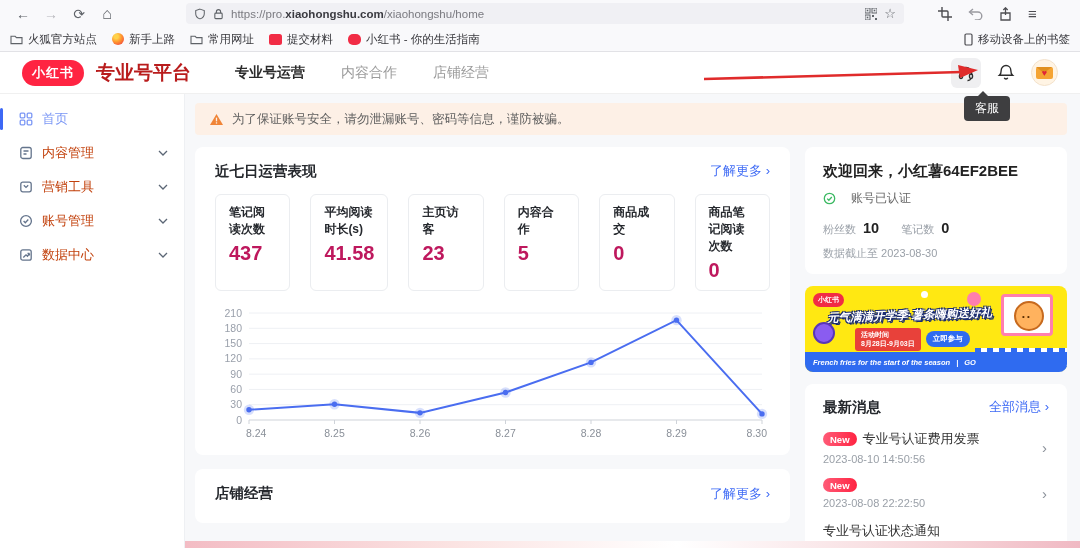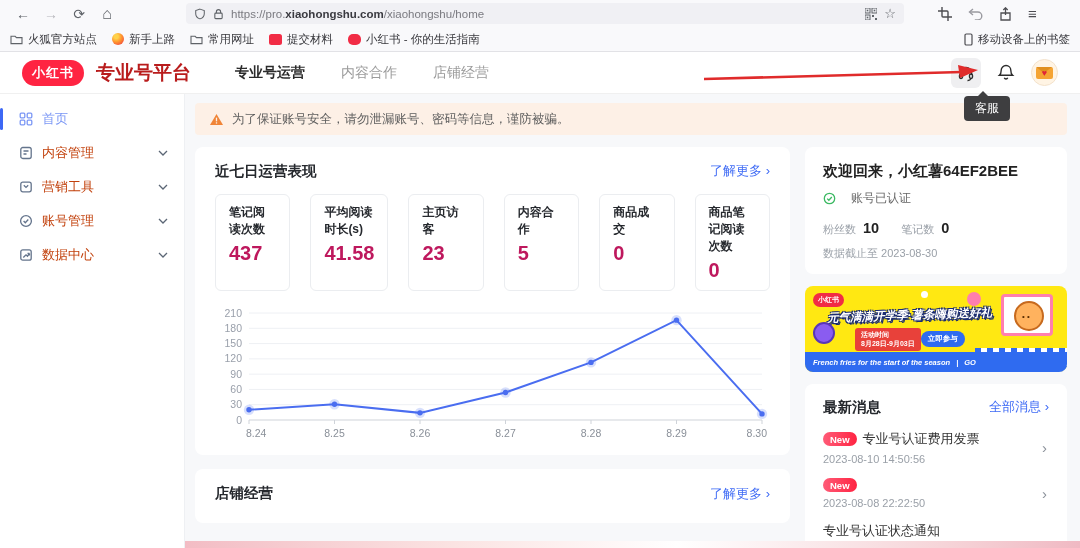--- a/index.html
+++ b/index.html
@@ -102,7 +102,7 @@
   .promo-title { position:absolute; left:22px; top:22px; font-size:11.5px; font-weight:bold;
     font-style:italic; color:#fff; white-space:nowrap; transform:rotate(-2deg);
     text-shadow:-1px -1px 0 #1c2d72, 1px -1px 0 #1c2d72, -1px 1px 0 #1c2d72, 1px 1px 0 #1c2d72, 2px 2px 0 #1c2d72; }
-  .promo-sub { position:absolute; left:50px; top:42px; display:flex; align-items:center; }
+  .promo-sub { position:absolute; left:50px; top:42px; display:flex; gap:5px; align-items:center; }
   .promo-time { background:#e8413a; color:#fff; border-radius:3px; padding:2px 6px; font-size:7px;
     font-weight:bold; line-height:1.35; }
   .promo-cta { background:#2f6bf0; color:#fff; border-radius:8px; padding:3px 7px; font-size:7.5px; font-weight:bold; }

